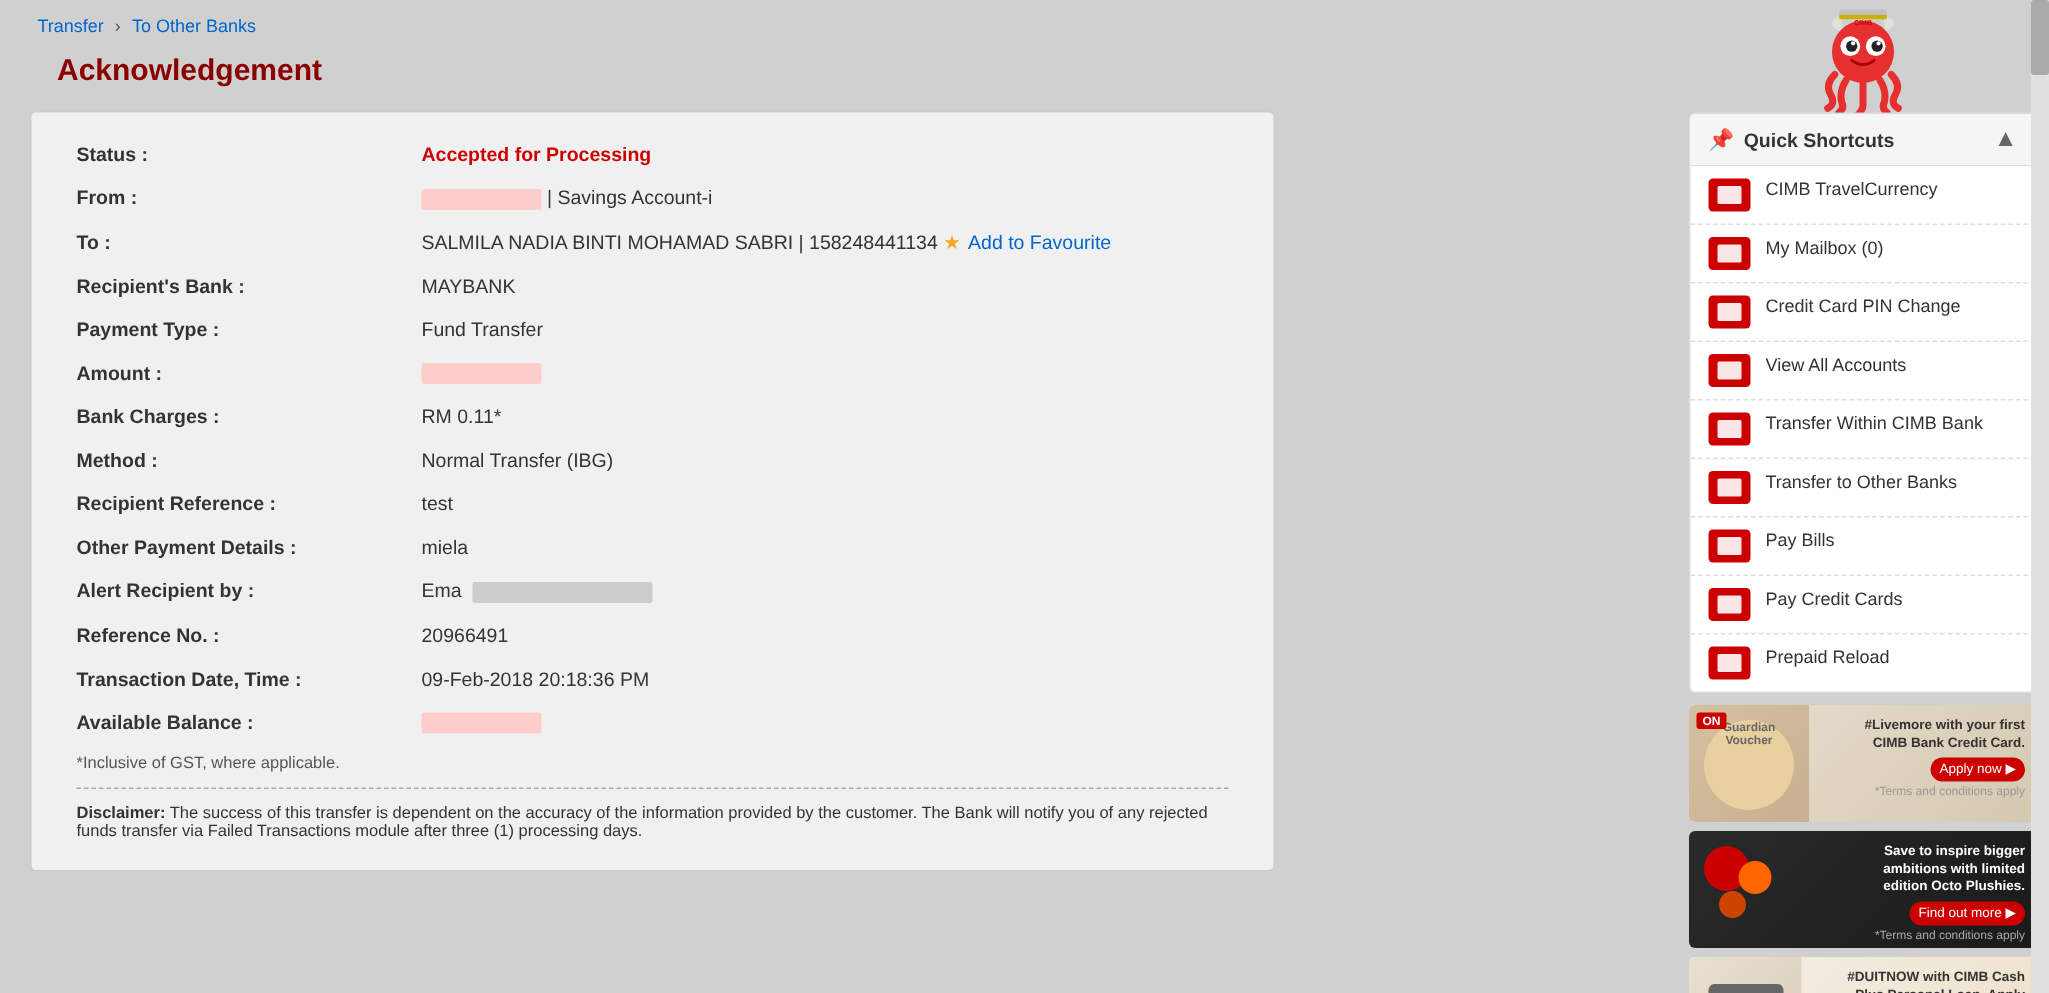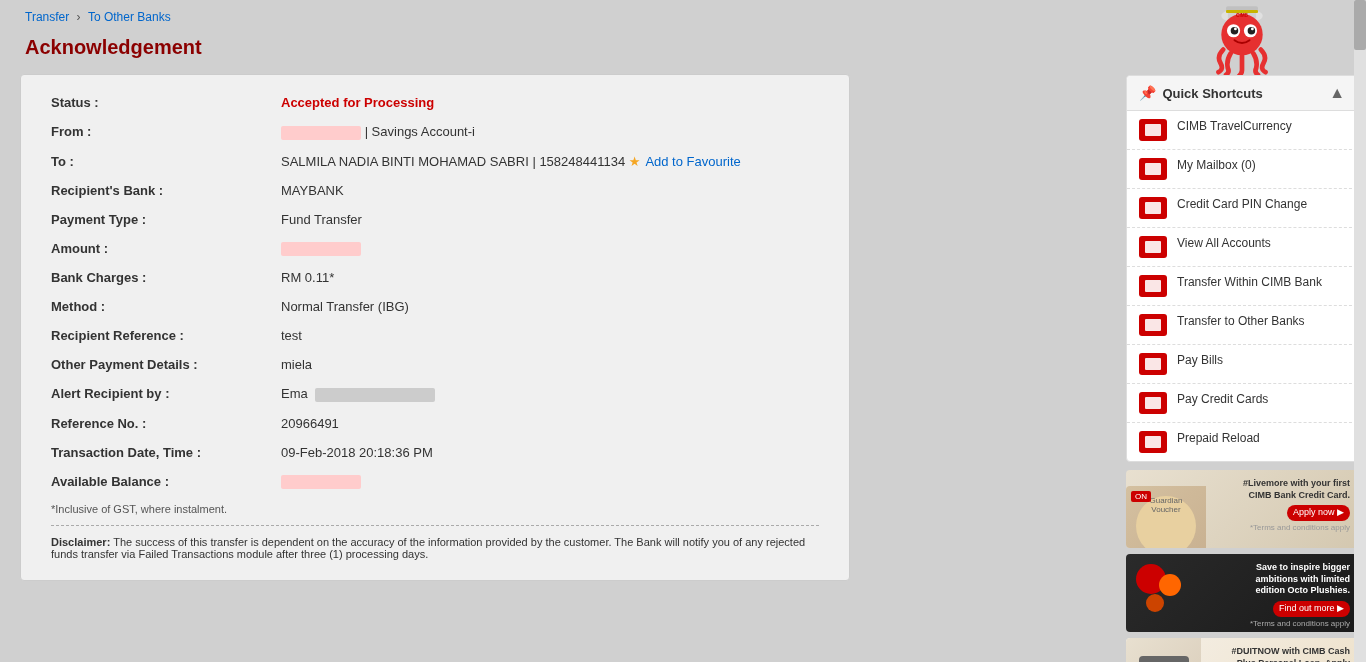--- a/index.html
+++ b/index.html
@@ -31,7 +31,7 @@
       font-weight: bold;
       color: #8b0000;
       margin-bottom: 15px;
-      margin-left: 5px;
+      margin-left: 18px;
     }
 
     .ack-card {

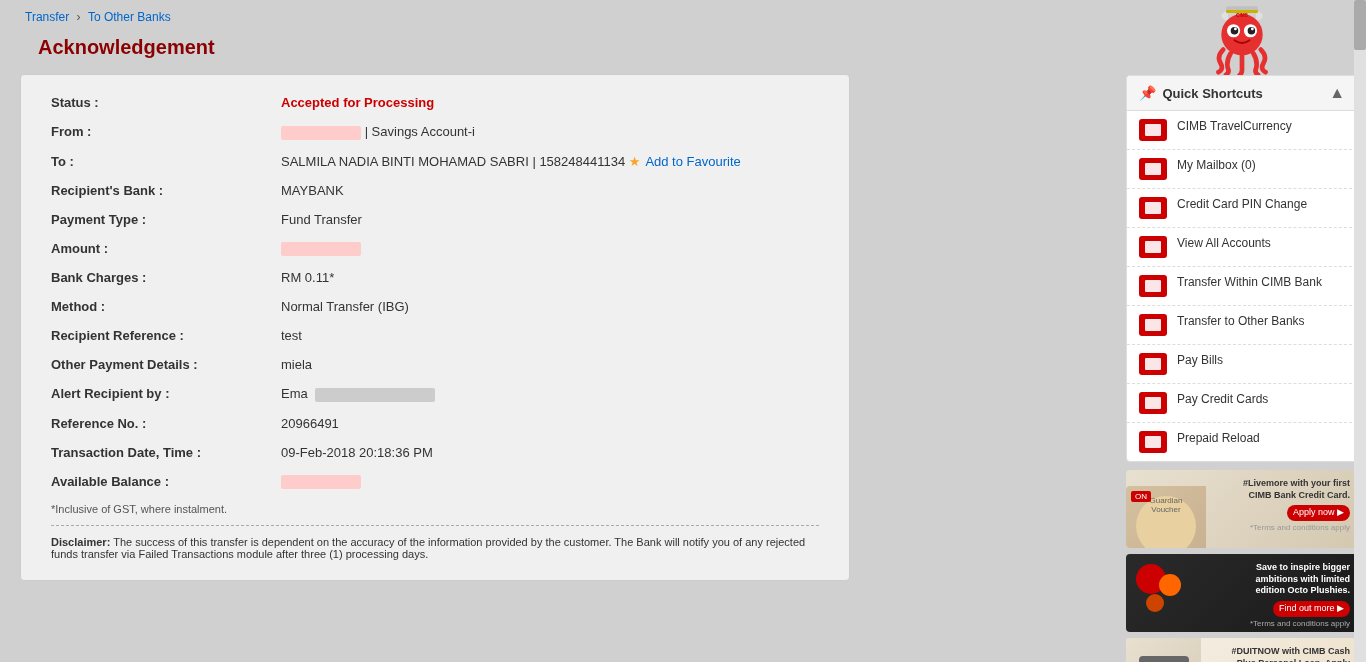--- a/index.html
+++ b/index.html
@@ -485,7 +485,7 @@
     <div class="promo-banners">
 
       <div class="promo-banner promo-1">
-        <div style="position:absolute; left:0; top:16px; width:80px; height:100%; background:linear-gradient(135deg,#d4c0a0,#c8b090); border-radius:4px 0 0 4px;">
+        <div style="position:absolute; left:0; top:0; width:80px; height:100%; background:linear-gradient(135deg,#d4c0a0,#c8b090); border-radius:4px 0 0 4px;font-weight:bold;">
           <div style="position:absolute; top:5px; left:5px; background:#cc0000; color:white; font-size:8px; padding:1px 4px; border-radius:2px;">ON</div>
           <div style="width:60px; height:60px; background:#e8d0a0; border-radius:50%; margin:10px auto; display:flex; align-items:flex-start; justify-content:center;">
             <div style="font-size:8px; text-align:center; color:#666;">Guardian<br>Voucher</div>

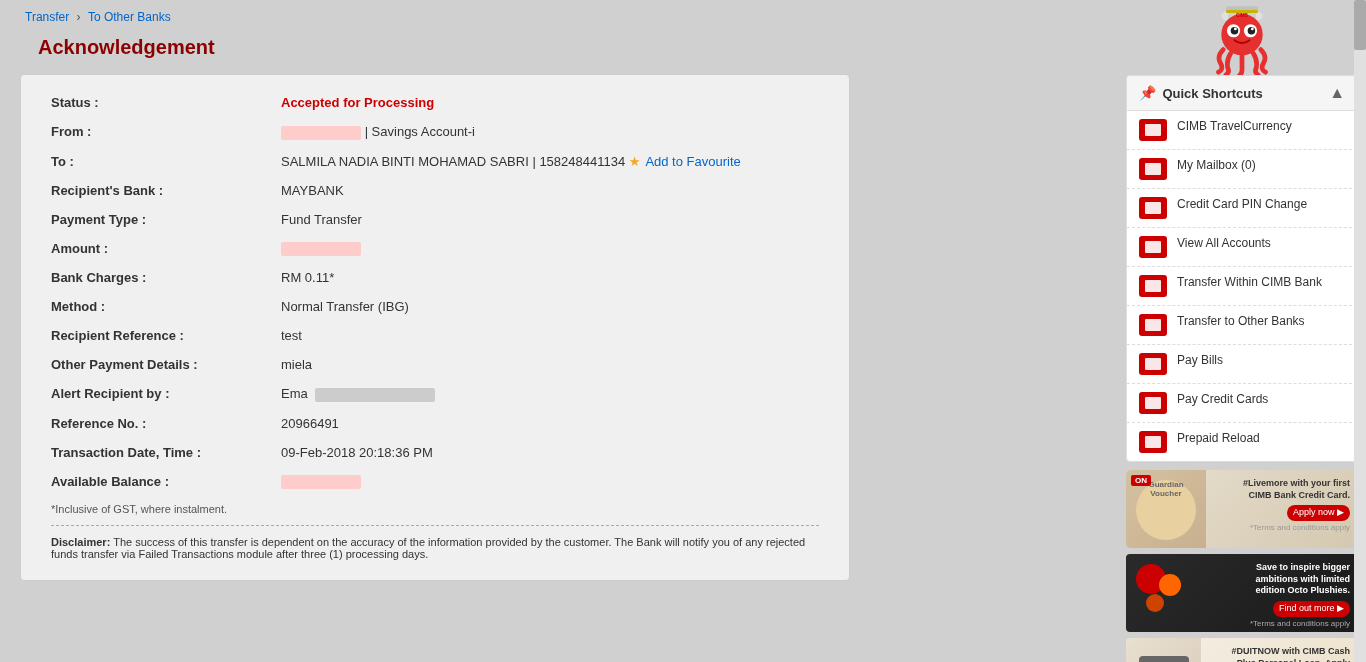--- a/index.html
+++ b/index.html
@@ -372,7 +372,7 @@
         </div>
       </div>
 
-      <div class="footnote">*Inclusive of GST, where instalment.</div>
+      <div class="footnote">*Inclusive of GST, where applicable.</div>
 
       <div class="disclaimer-section">
         <p class="disclaimer-text">

